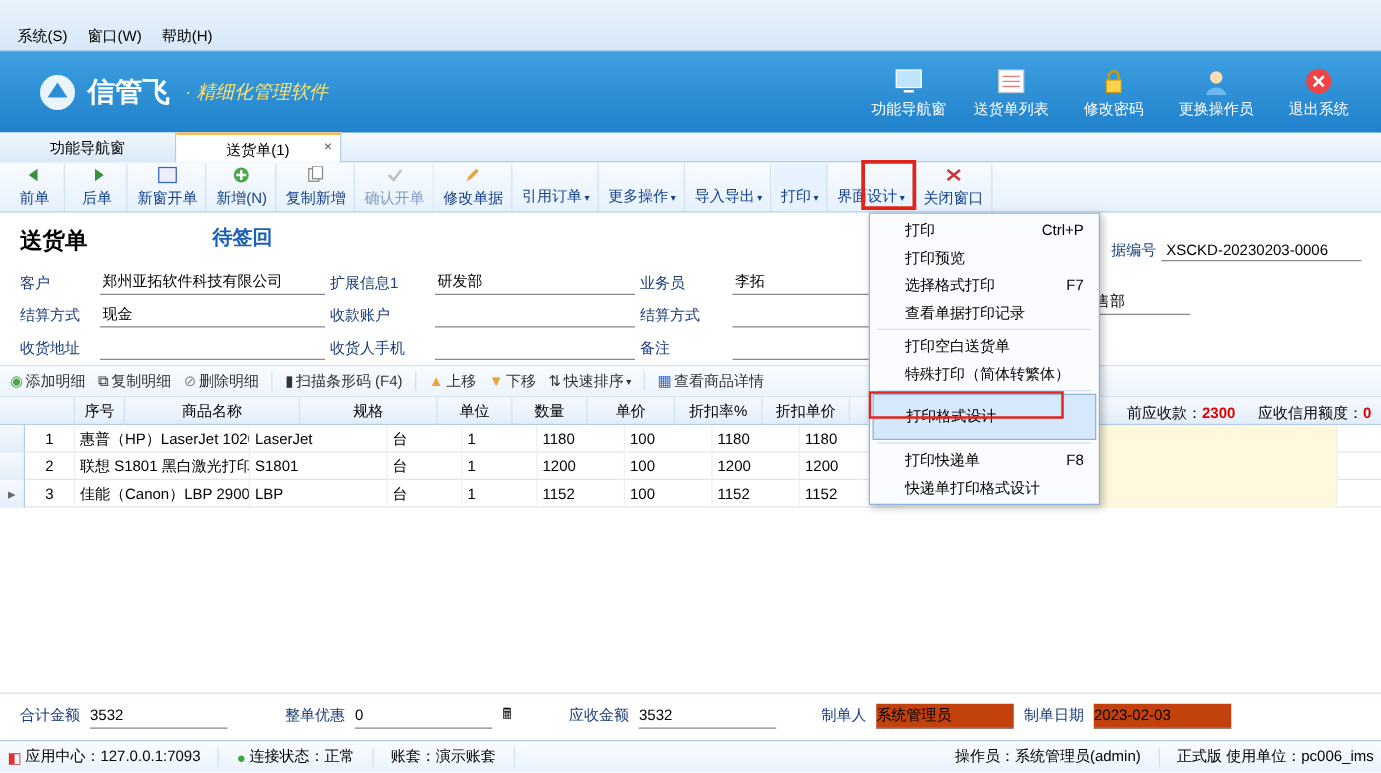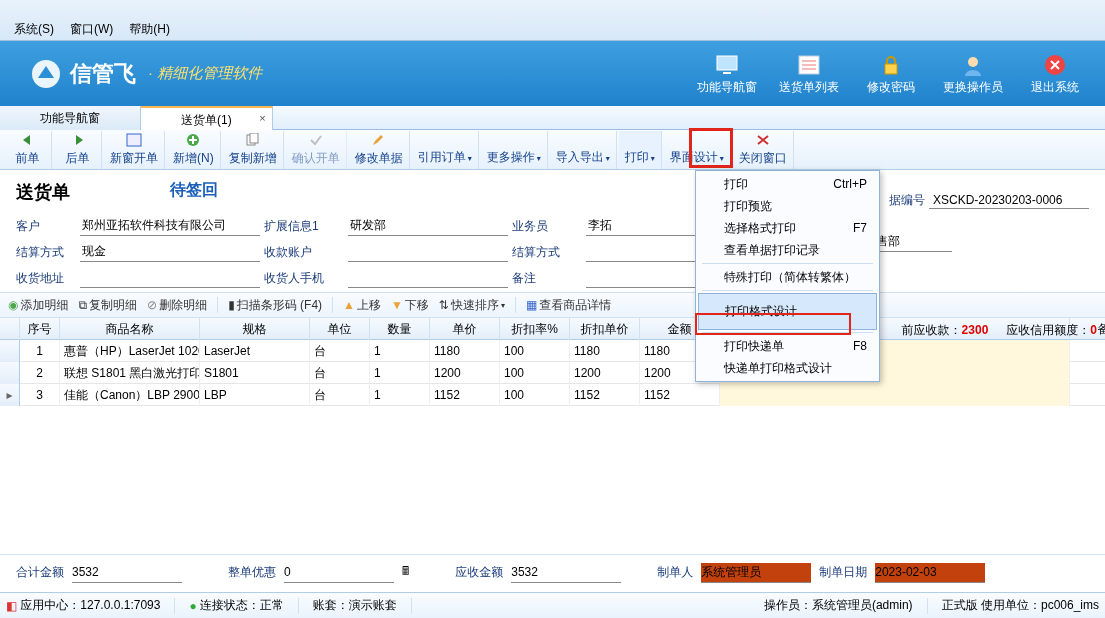--- a/index.html
+++ b/index.html
@@ -424,6 +424,10 @@
     </div>
   <div class="dsep"></div>
   <div class="ditem">
+      <span>打印空白送货单</span>
+      <span></span>
+    </div>
+  <div class="ditem">
       <span>特殊打印（简体转繁体）</span>
       <span></span>
     </div>

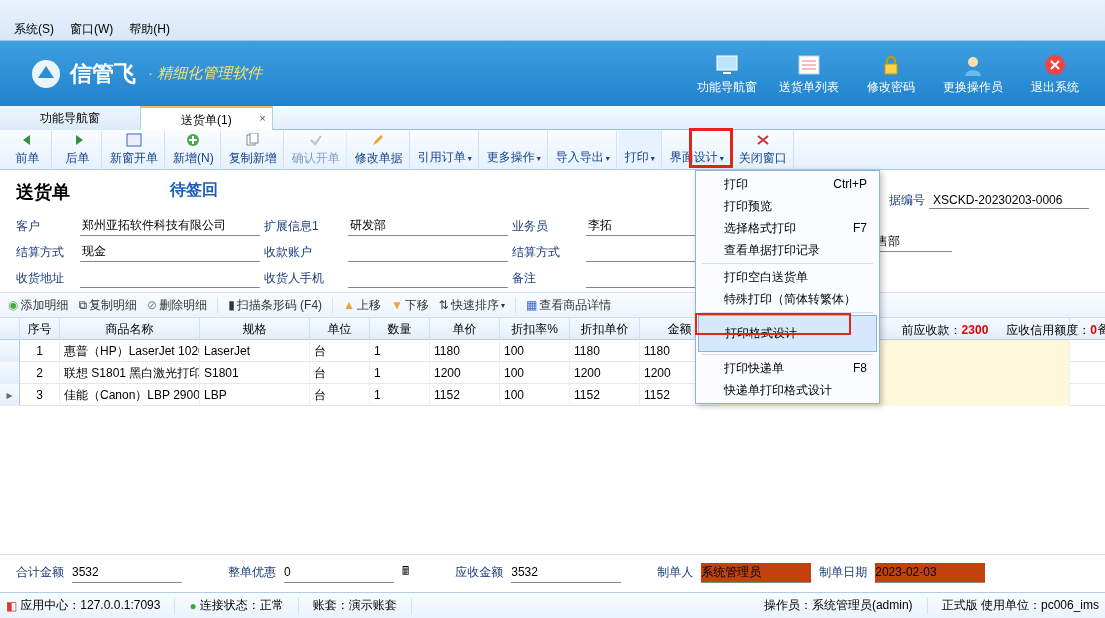--- a/index.html
+++ b/index.html
@@ -34,7 +34,7 @@
 .sub-toolbar .sbtn { display:flex; align-items:center; gap:2px; color:#333; cursor:pointer; padding: 0 2px;}
 .sub-toolbar .sep { width:1px; height:16px; background:#cfe1f3; margin: 0 2px;}
 .grid-area { }
-.grid-head { display:grid; grid-template-columns: 20px 40px 140px 110px 60px 60px 70px 70px 70px 80px 350px 80px; background: linear-gradient(#f6faff,#e3eefa); border-bottom:1px solid #b0cde8; height:22px; align-items:center; font-size:12px;}
+.grid-head { display:grid; grid-template-columns: 20px 40px 140px 110px 60px 60px 70px 70px 70px 80px 350px 80px; background: linear-gradient(#f6faff,#e3eefa); border-bottom:1px solid #b0cde8; height:22px; align-items:center; font-size:12px;padding-left:40px;}
 .grid-head div { border-right:1px solid #cfe1f3; text-align:center; height:22px; line-height:22px; overflow:hidden;}
 .grid-row { display:grid; grid-template-columns: 20px 40px 140px 110px 60px 60px 70px 70px 70px 80px 350px 80px; height:22px; align-items:center; border-bottom:1px solid #e6e6e6; font-size:12px;}
 .grid-row div { border-right:1px solid #efefef; padding:0 4px; height:22px; line-height:22px; overflow:hidden; white-space:nowrap;}

